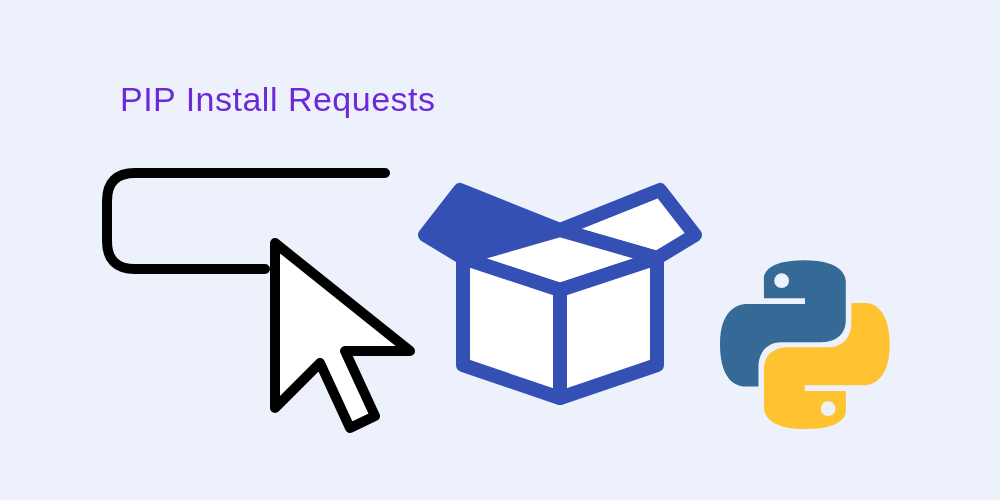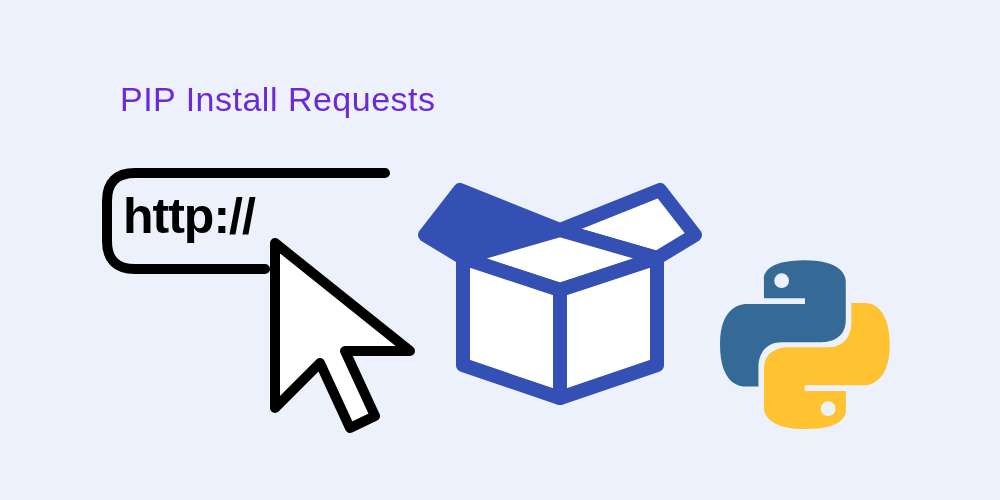--- a/index.html
+++ b/index.html
@@ -68,7 +68,6 @@
   <svg class="http-box" width="300" height="110" viewBox="0 0 300 110">
     <path d="M 290 8 L 40 8 Q 12 8 12 36 L 12 76 Q 12 104 40 104 L 170 104" fill="none" stroke="#000" stroke-width="10" stroke-linecap="round"></path>
   </svg>
-  <div class="http-text">http://</div>
   <svg class="cursor" width="200" height="210" viewBox="0 0 200 210">
     <path d="M 30 10 L 30 175 L 75 130 L 105 195 L 130 183 L 100 118 L 165 118 Z" fill="#fff" stroke="#000" stroke-width="10" stroke-linejoin="round" stroke-linecap="round"></path>
   </svg>

